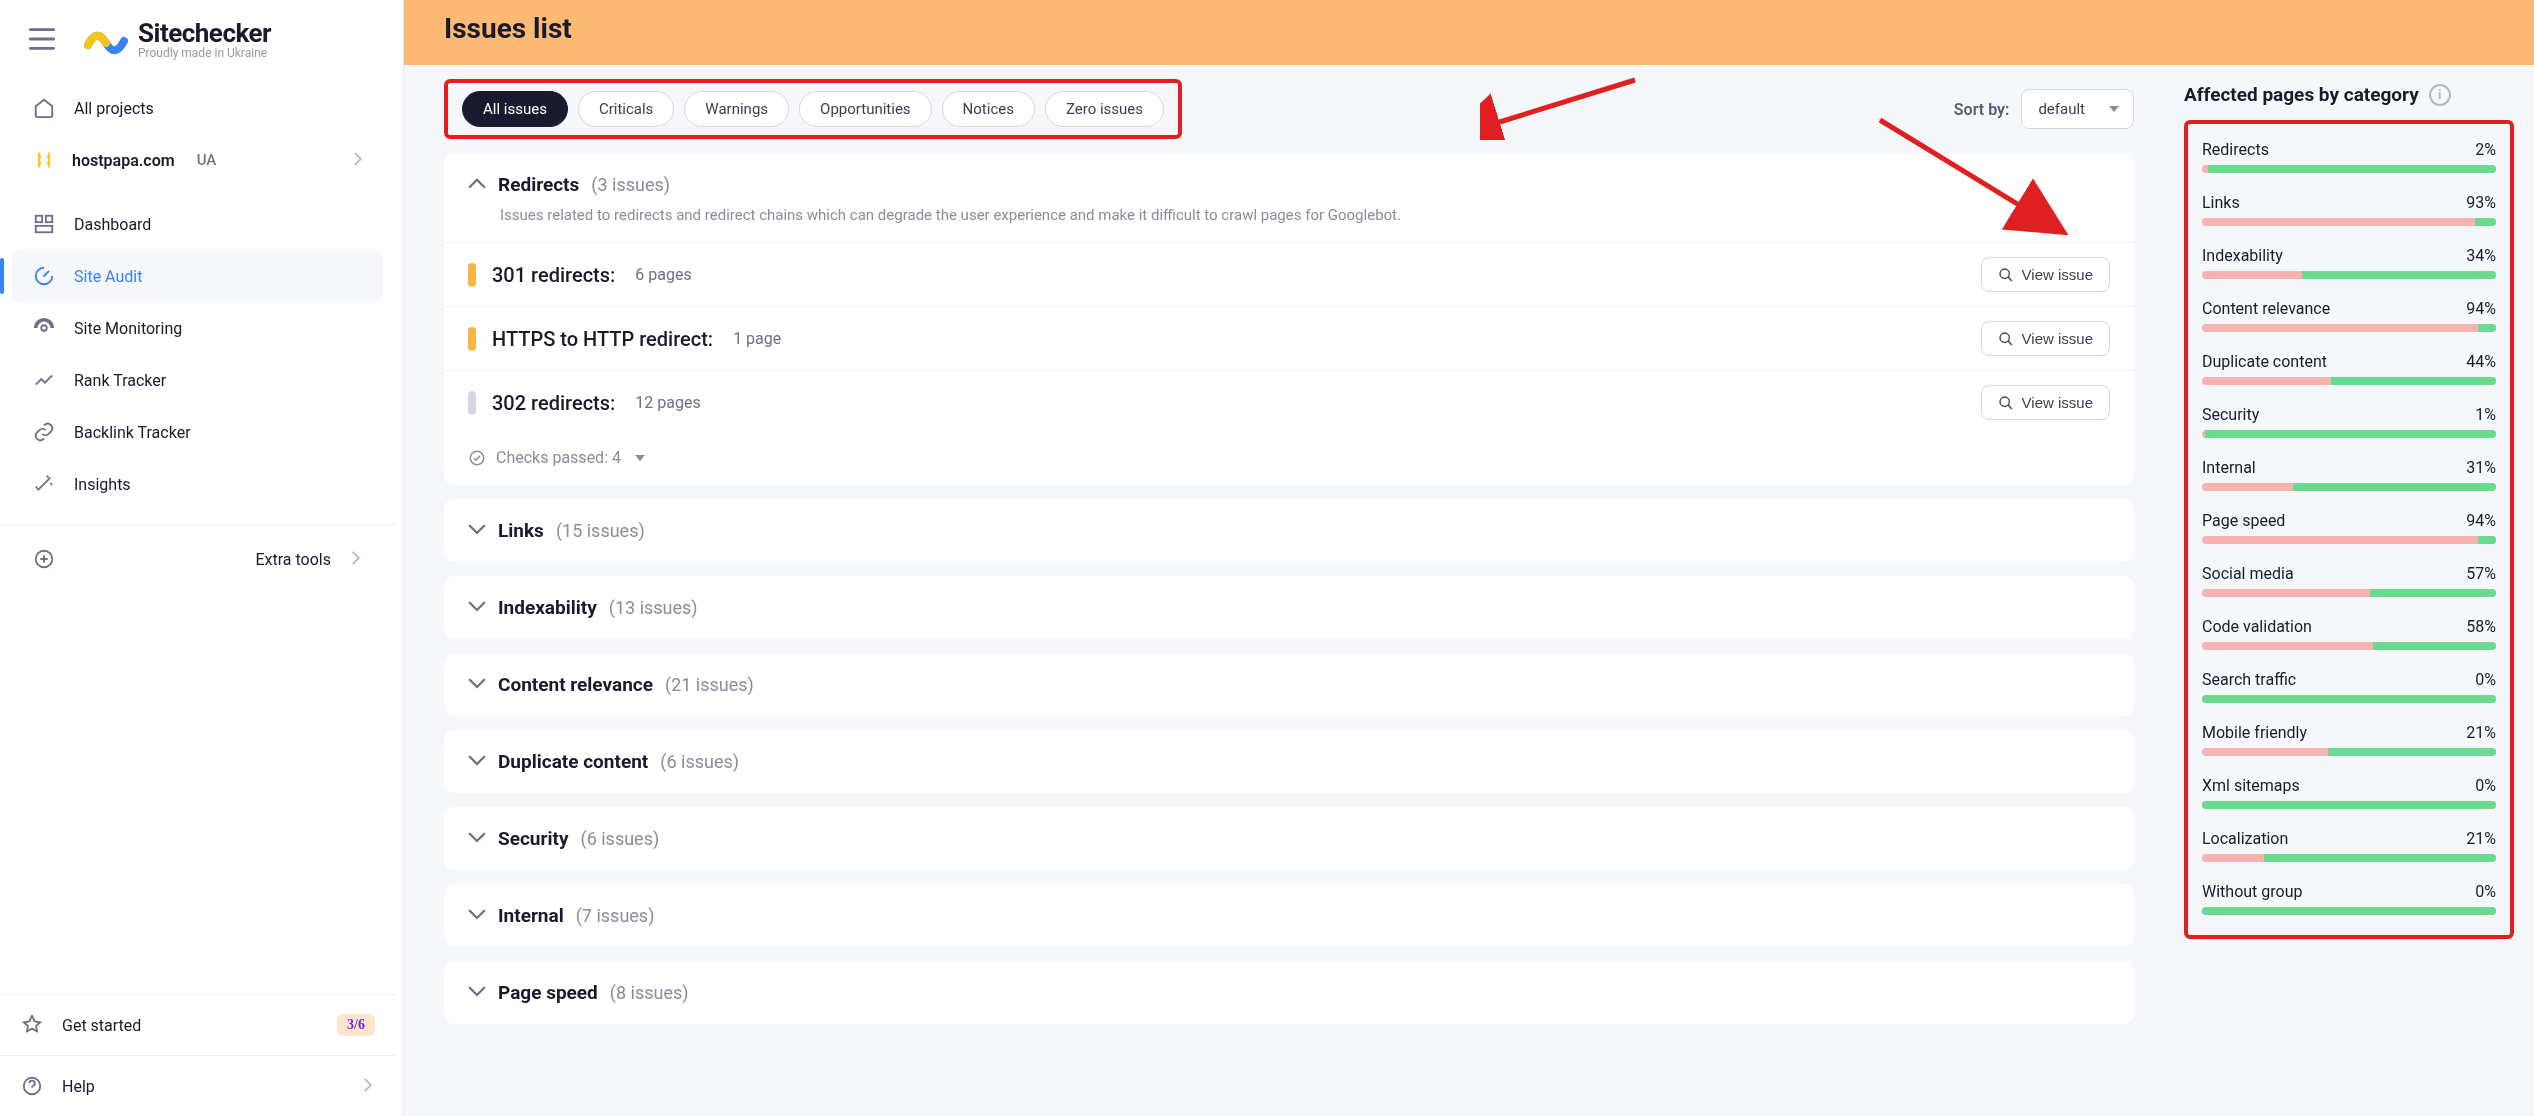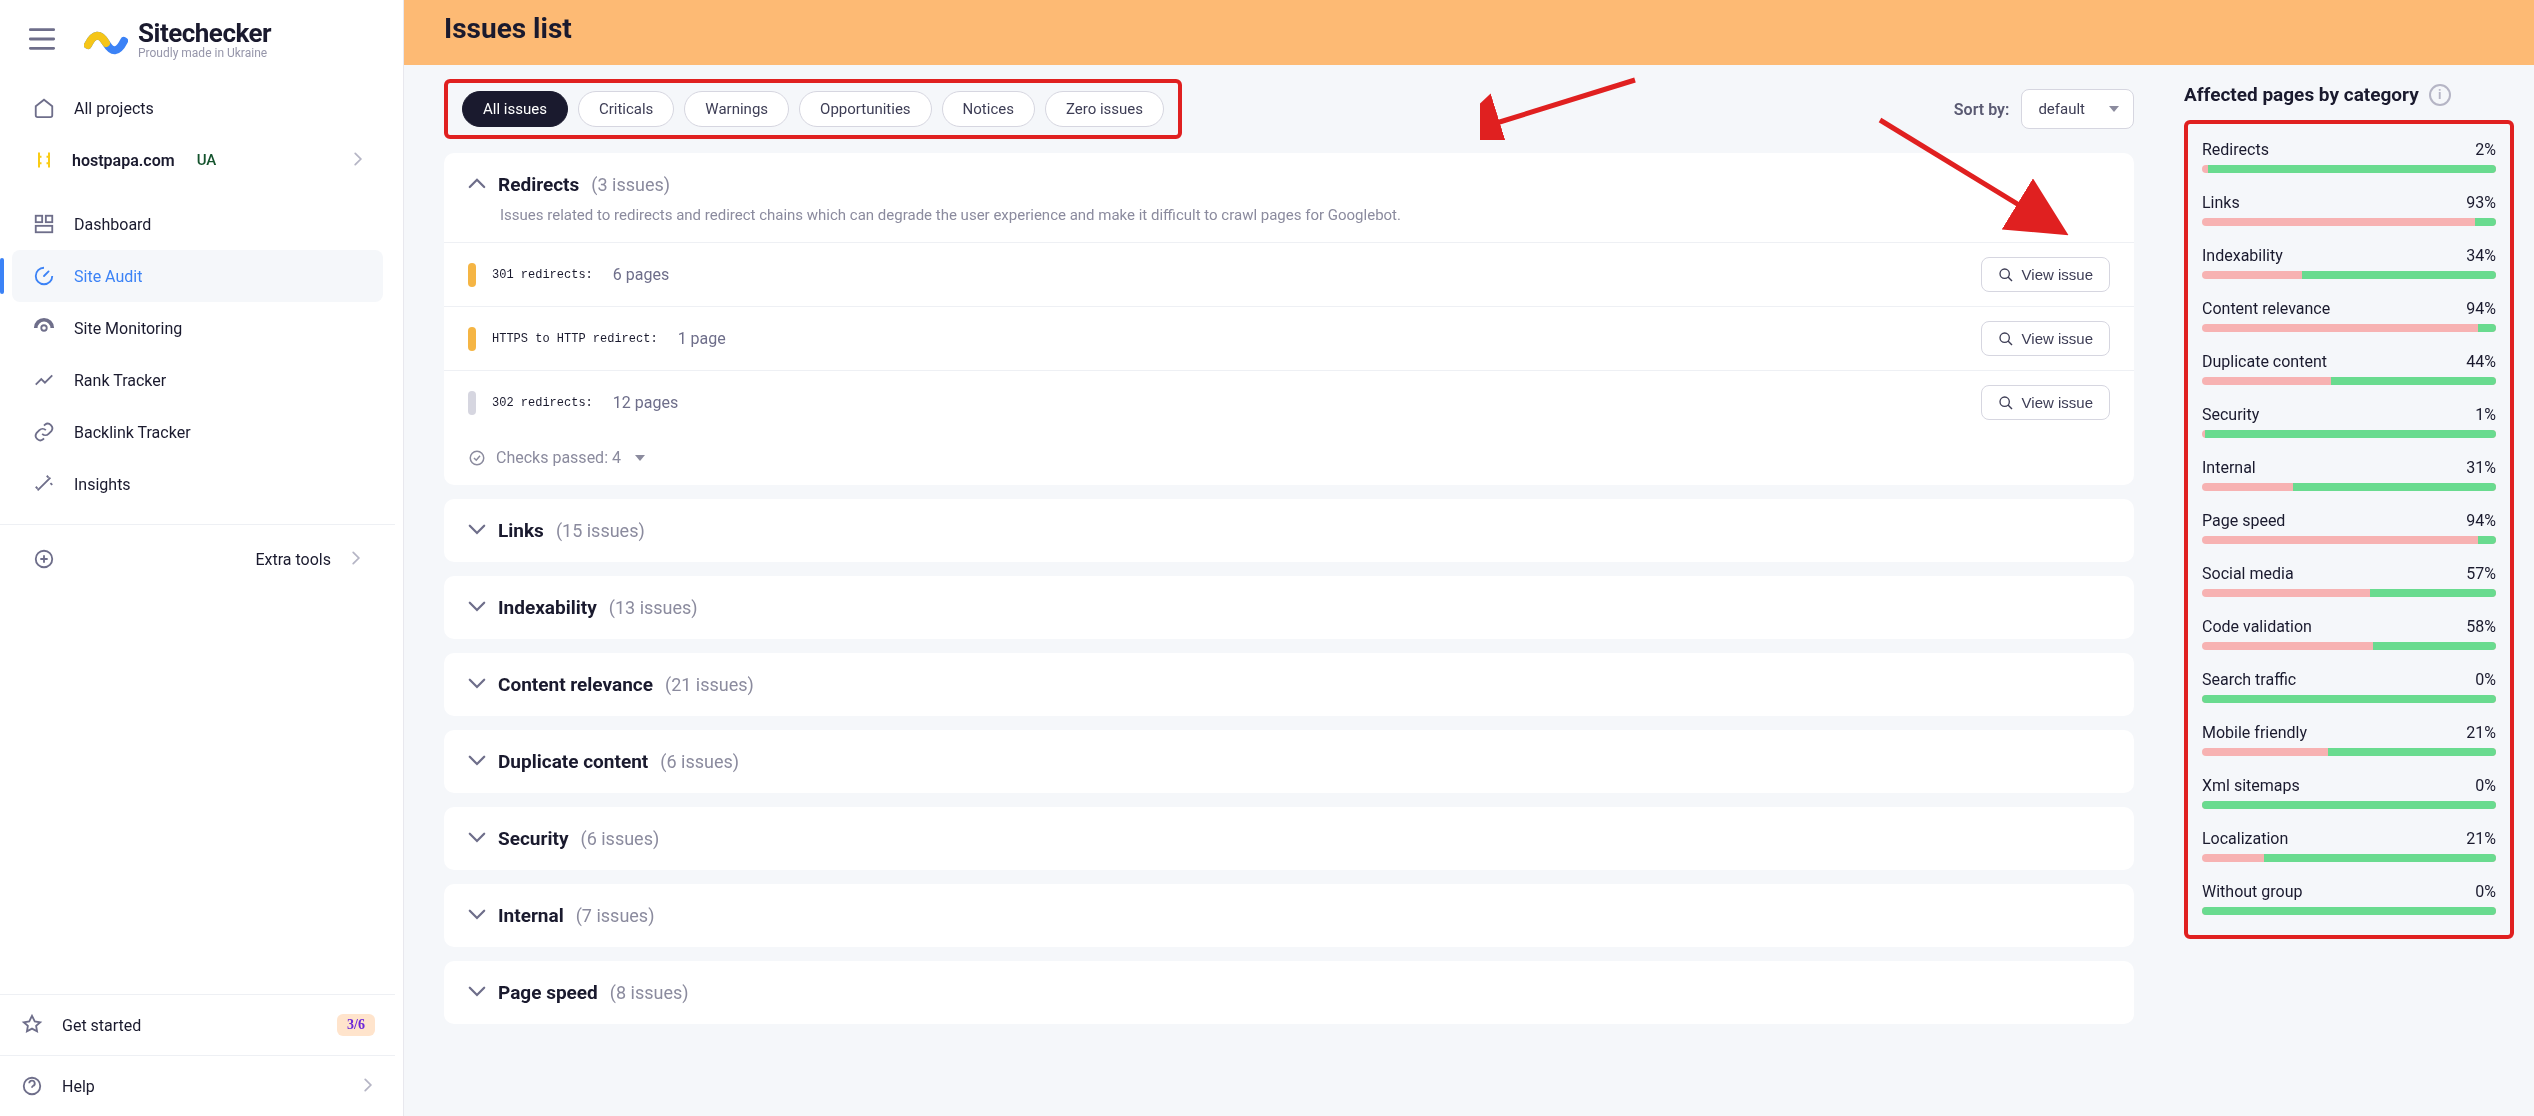--- a/index.html
+++ b/index.html
@@ -92,7 +92,7 @@
   }
   .project-icon { color:#facc15; }
   .project-name { font-weight:600; color:#1a1a2e; font-size:16px;}
-  .project-tag { color:#14532d; font-size:15px; margin-left:6px; font-weight:500; }
+  .project-tag { color:#737373; font-size:15px; margin-left:6px; font-weight:500; }
   .project-row .chevron { margin-left:auto; color:#b5b5c5; }
 
   .sidebar-spacer { flex:1; }

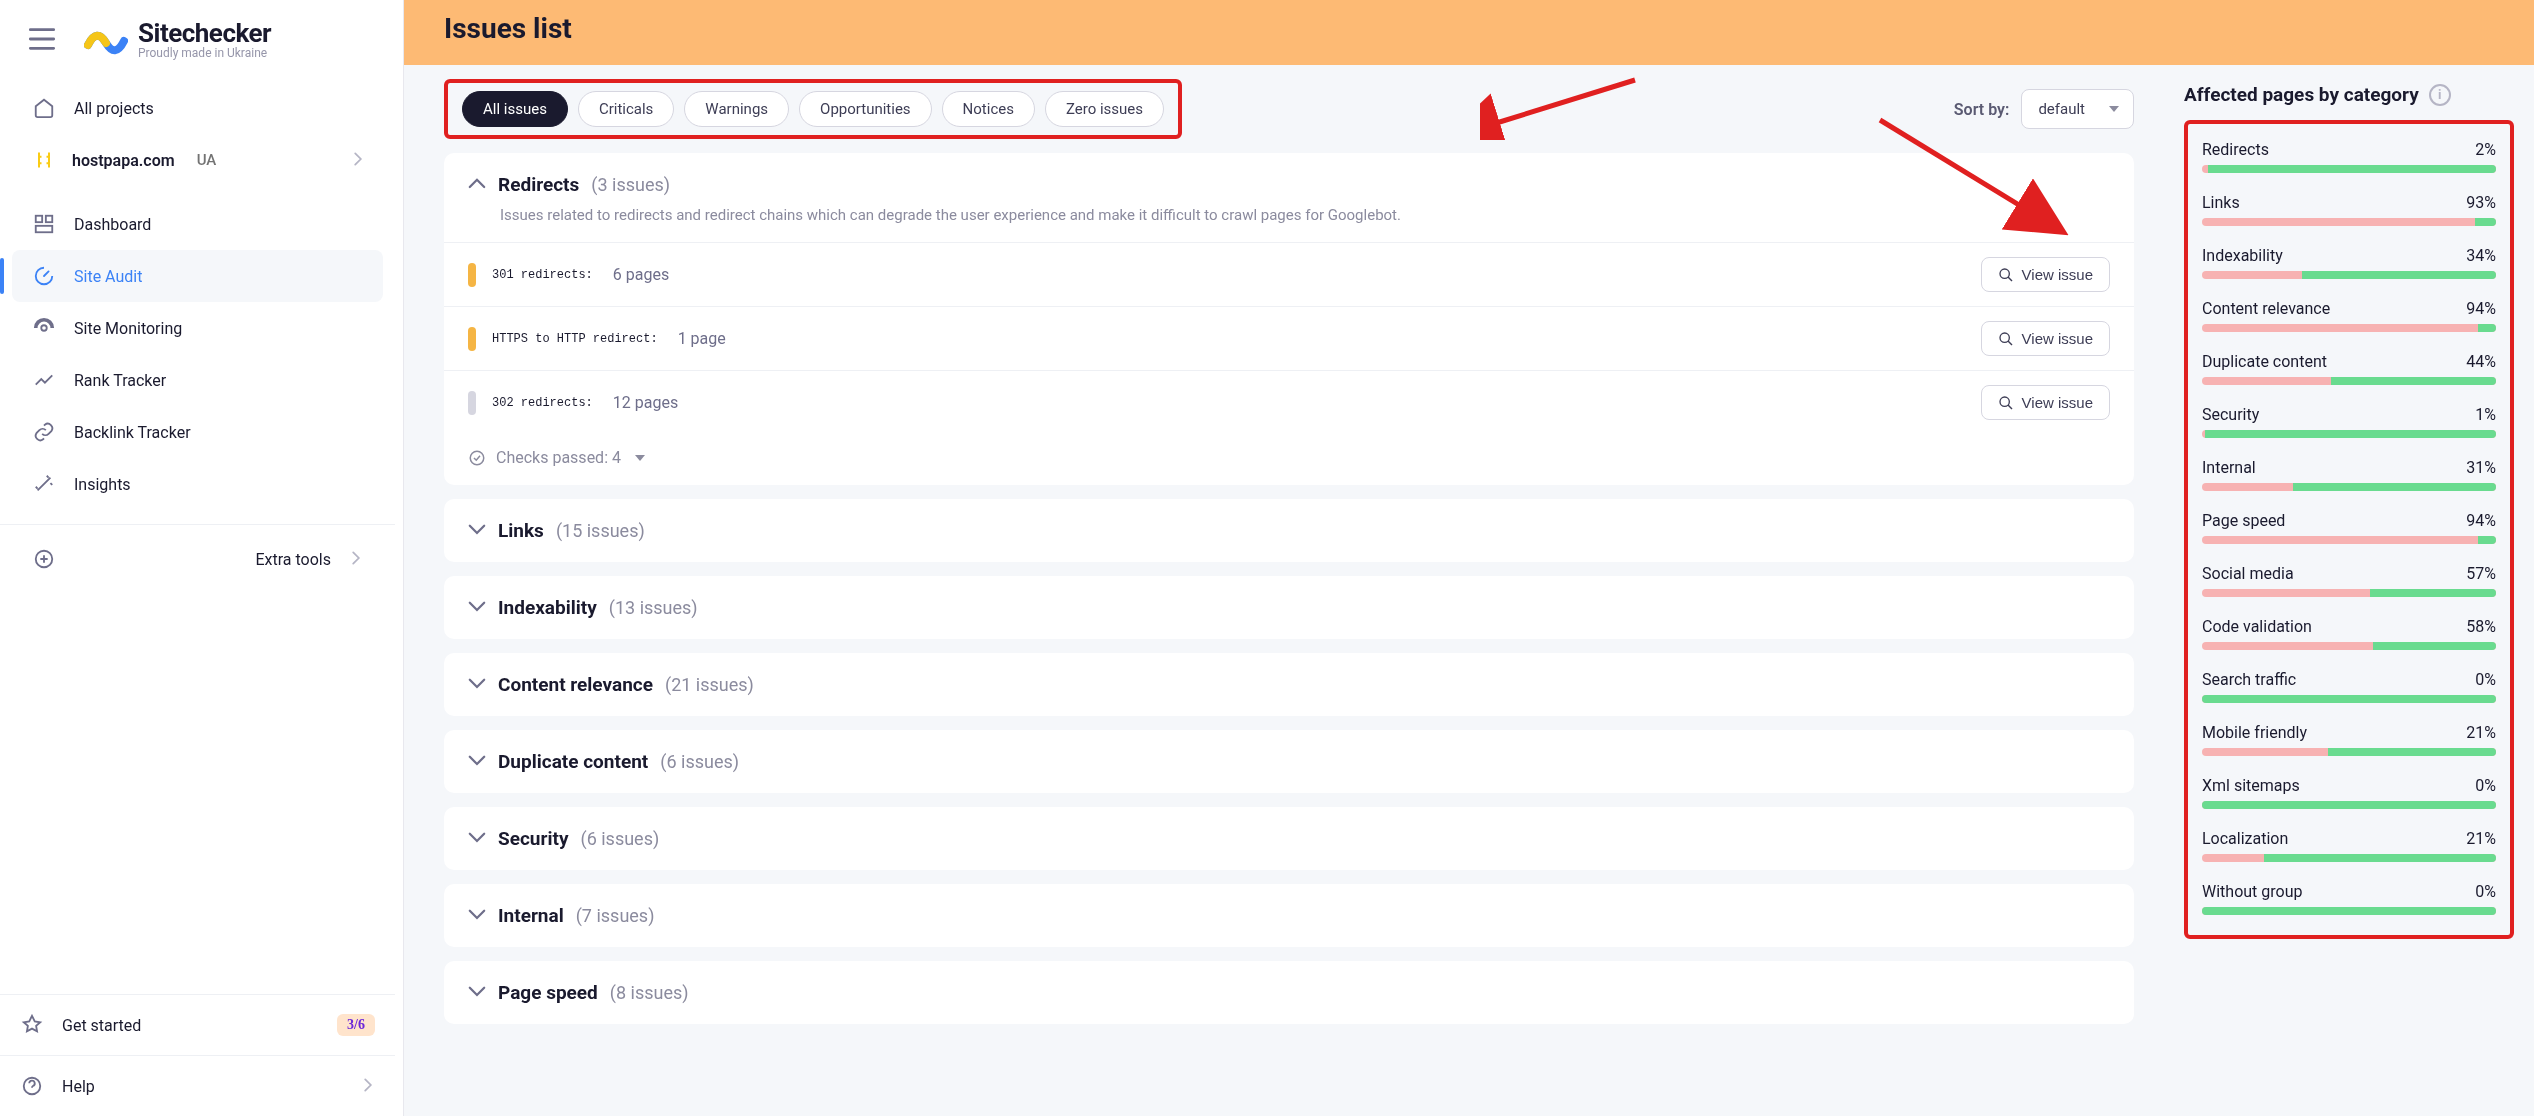--- a/index.html
+++ b/index.html
@@ -229,7 +229,7 @@
     background:#f5b544;
   }
   .sev-dot.grey { background:#d6d6e0; }
-  .issue-name { font-size:12px; color:#1a1a2e; font-weight:500;font-family:Liberation Mono, monospace; }
+  .issue-name { font-size:20px; color:#1a1a2e; font-weight:500; }
   .issue-pages { font-size:16px; color:#6e6e8a; margin-left:4px; }
   .view-issue-btn {
     margin-left:auto;

